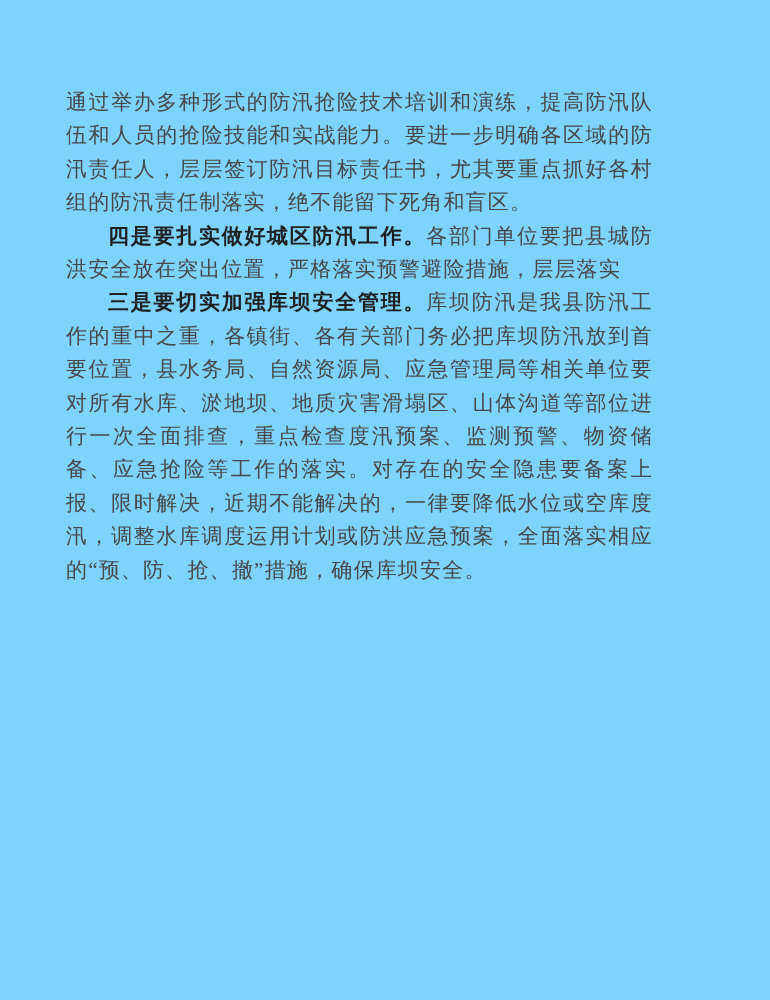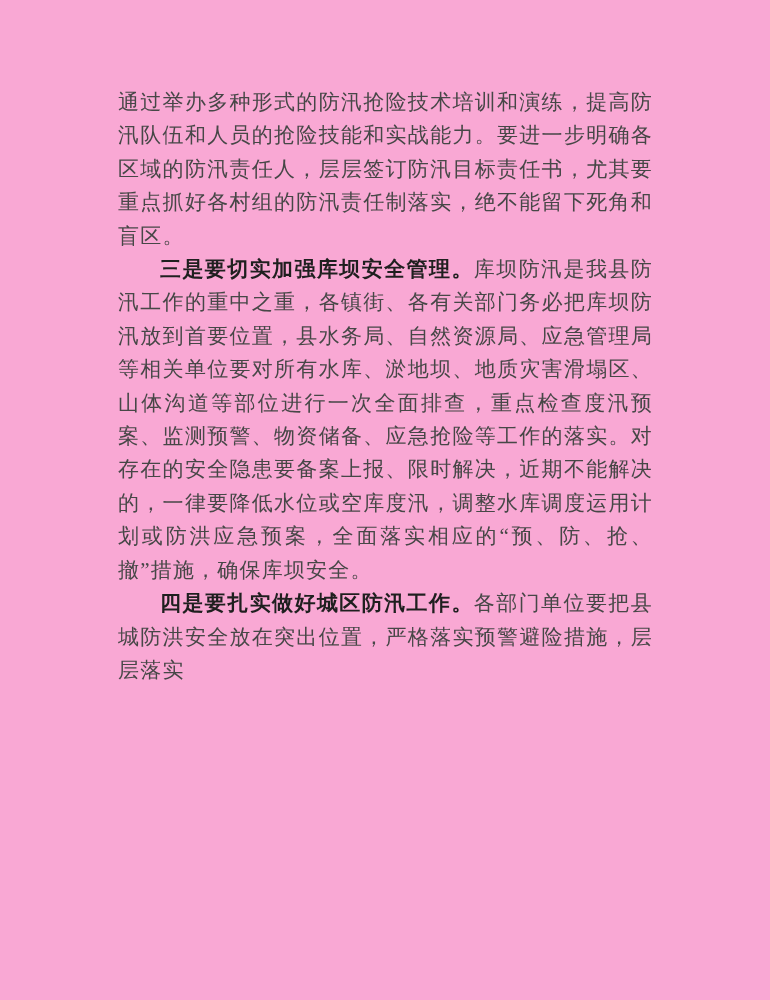--- a/index.html
+++ b/index.html
@@ -12,9 +12,9 @@
     width: 770px;
     height: 1000px;
     margin: 0 auto;
-    background: #f9a8d4;
+    background: #7dd3fc;
     box-sizing: border-box;
-    padding: 86px 117px 0 118px;
+    padding: 86px 117px 0 66px;
     overflow: hidden;
   }
   .para {

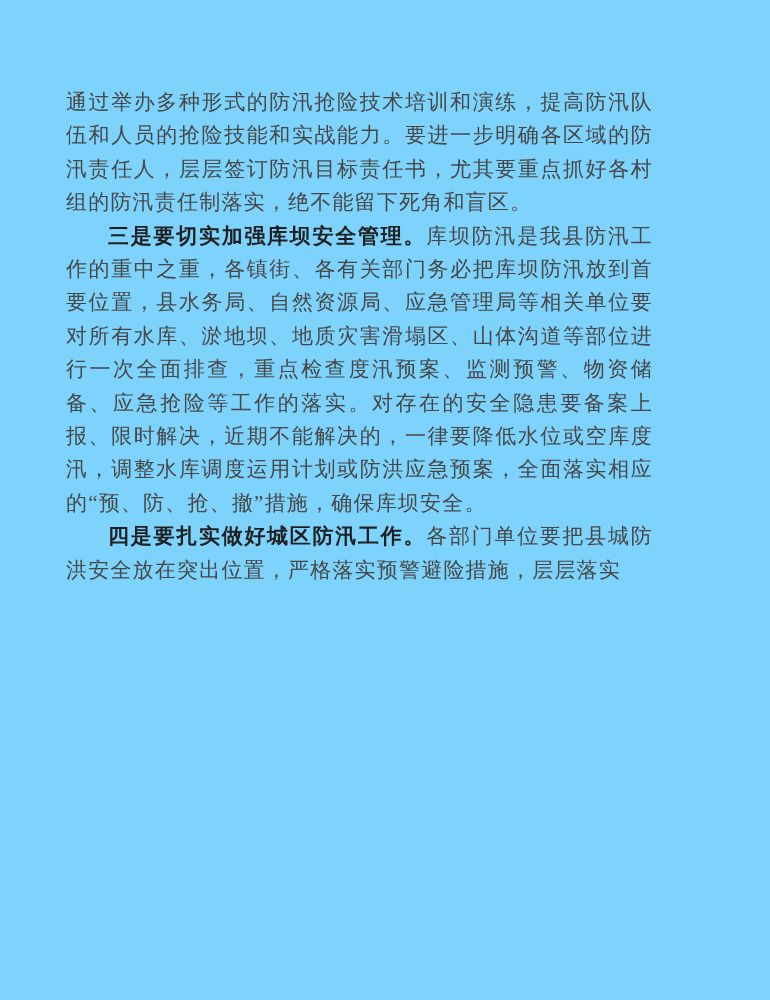--- a/index.html
+++ b/index.html
@@ -44,9 +44,9 @@
   <p class="para"><span class="lead"></span><span>通过举办多种形式的防汛抢险技术培训和演练，提高防汛队伍和人员的抢险技能和实战能力。要进一步明确各区域的防汛责任人，层层签订防汛目标责任书，尤其要重点抓好各村组的防汛责任制落实，绝不能留下死角和盲区。</span></p>
 
 
+  <p class="para indent"><span class="lead">四是要扎实做好城区防汛工作。</span><span>各部门单位要把县城防洪安全放在突出位置，严格落实预警避险措施，层层落实</span></p>
+
   <p class="para indent"><span class="lead">三是要切实加强库坝安全管理。</span><span>库坝防汛是我县防汛工作的重中之重，各镇街、各有关部门务必把库坝防汛放到首要位置，县水务局、自然资源局、应急管理局等相关单位要对所有水库、淤地坝、地质灾害滑塌区、山体沟道等部位进行一次全面排查，重点检查度汛预案、监测预警、物资储备、应急抢险等工作的落实。对存在的安全隐患要备案上报、限时解决，近期不能解决的，一律要降低水位或空库度汛，调整水库调度运用计划或防洪应急预案，全面落实相应的“预、防、抢、撤”措施，确保库坝安全。</span></p>
-
-  <p class="para indent"><span class="lead">四是要扎实做好城区防汛工作。</span><span>各部门单位要把县城防洪安全放在突出位置，严格落实预警避险措施，层层落实</span></p>
 
 </div>
 

